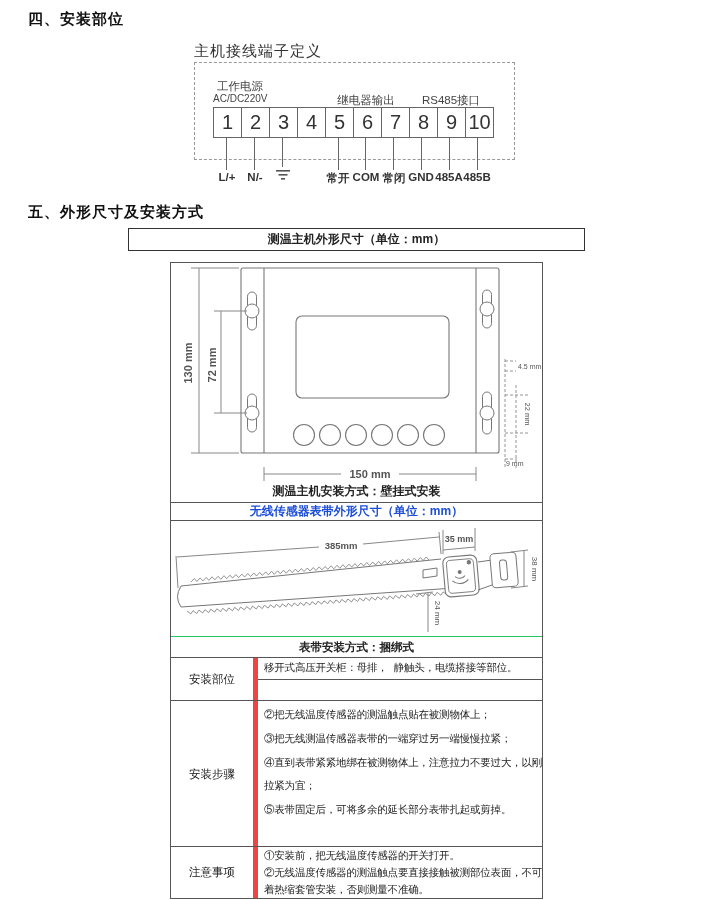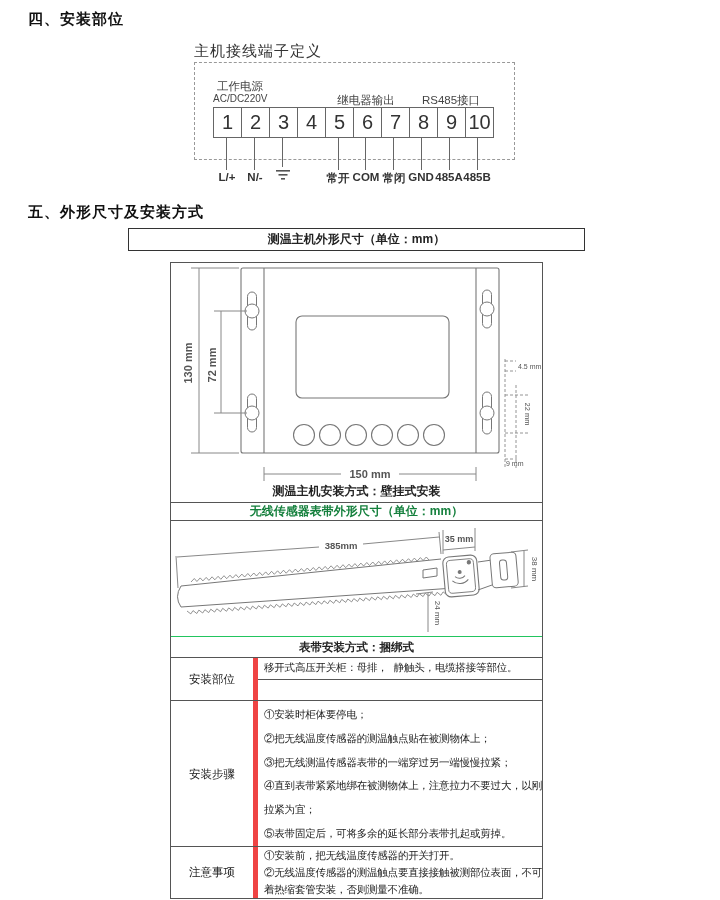--- a/index.html
+++ b/index.html
@@ -28,7 +28,7 @@
   #outer-box{left:170px;top:262px;width:371px;height:635px;border:1px solid #555;}
   #host-caption{left:0;top:219px;width:100%;height:20px;font-size:12px;font-weight:bold;line-height:18px;text-align:center;color:#222;}
   #band-header{left:0;top:239px;width:100%;height:17px;border-top:1px solid #555;border-bottom:1px solid #555;
-               font-size:12px;font-weight:bold;line-height:17px;text-align:center;color:#15803d;}
+               font-size:12px;font-weight:bold;line-height:17px;text-align:center;color:#1d4ed8;}
   #band-caption{left:0;top:373px;width:100%;height:21px;border-top:1px solid #22c55e;
                 font-size:11.5px;font-weight:600;line-height:21px;text-align:center;color:#222;}
   .trow{left:0;width:100%;border-top:1px solid #555;display:flex;}

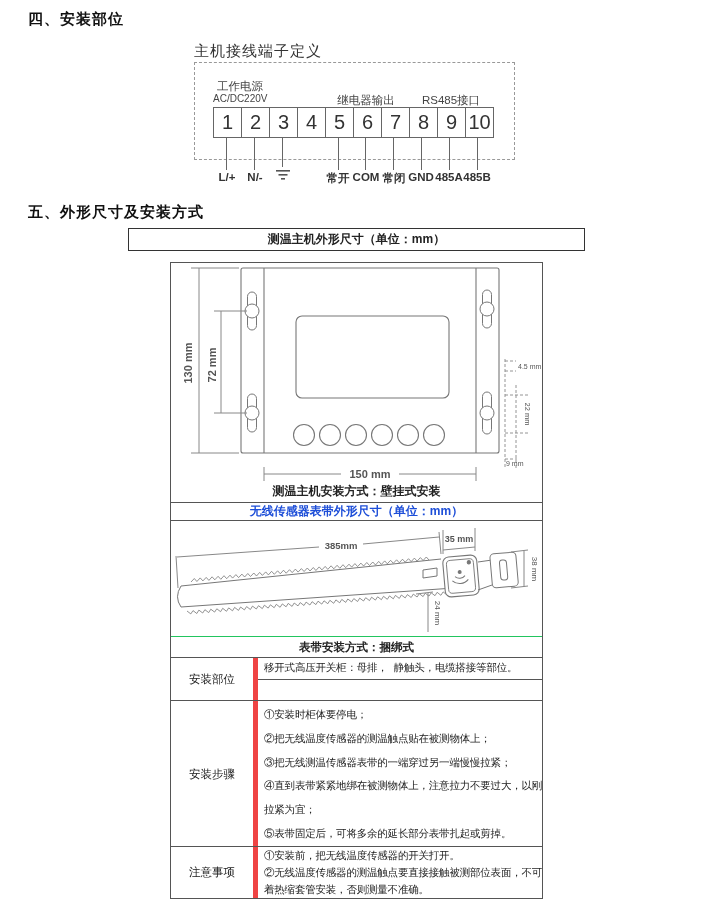--- a/index.html
+++ b/index.html
@@ -219,7 +219,6 @@
   <div class="abs trow" id="row-steps" style="top:437px;height:146px;">
     <div class="tlabel">安装步骤</div>
     <div class="tcontent">
-      <div class="nowrap">①安装时柜体要停电；</div>
       <div class="nowrap">②把无线温度传感器的测温触点贴在被测物体上；</div>
       <div class="nowrap">③把无线测温传感器表带的一端穿过另一端慢慢拉紧；</div>
       <div class="nowrap">④直到表带紧紧地绑在被测物体上，注意拉力不要过大，以刚刚</div>

